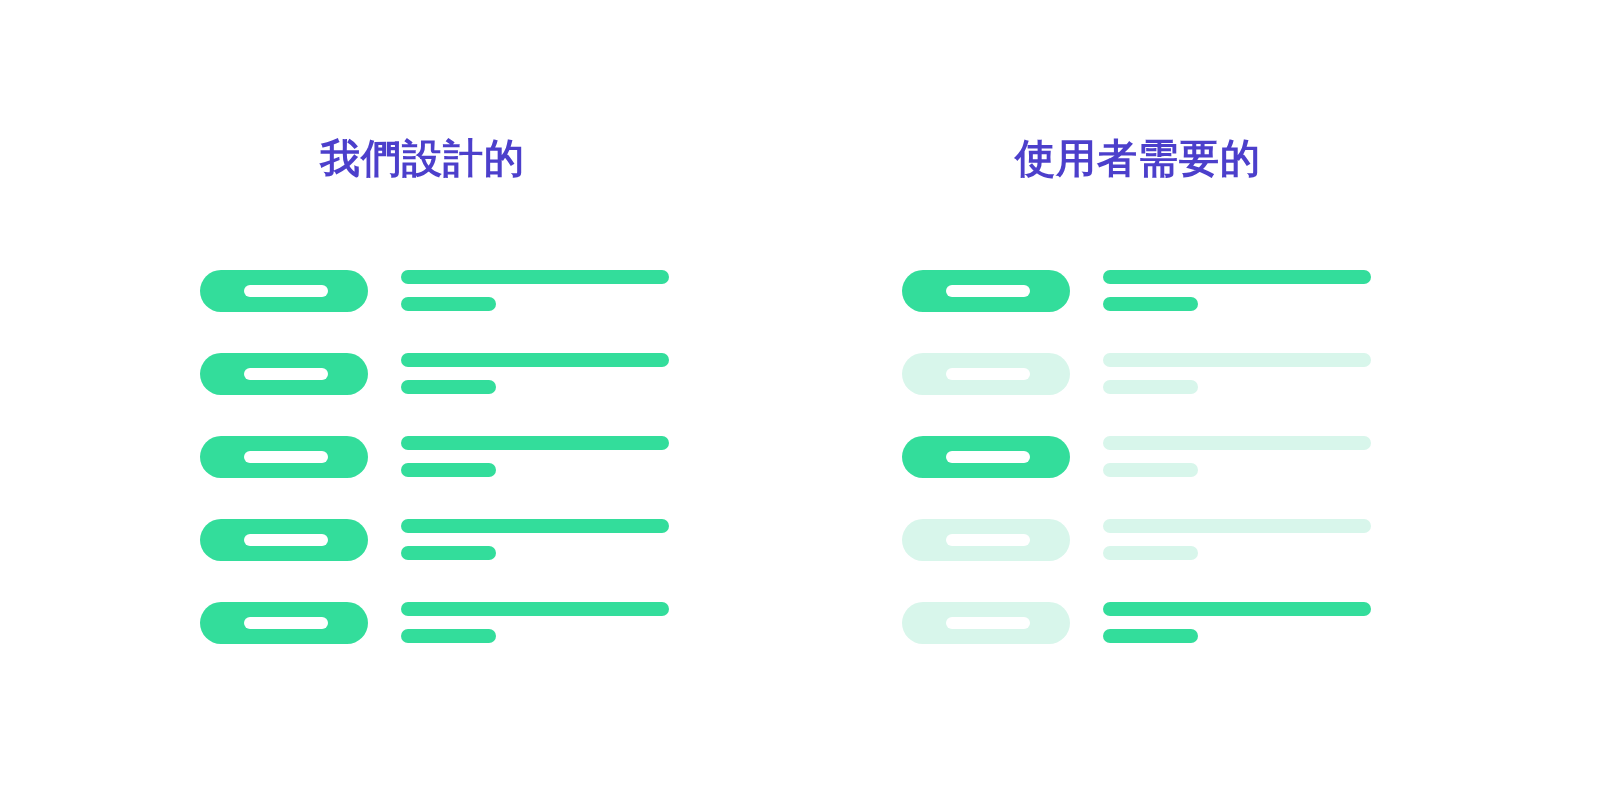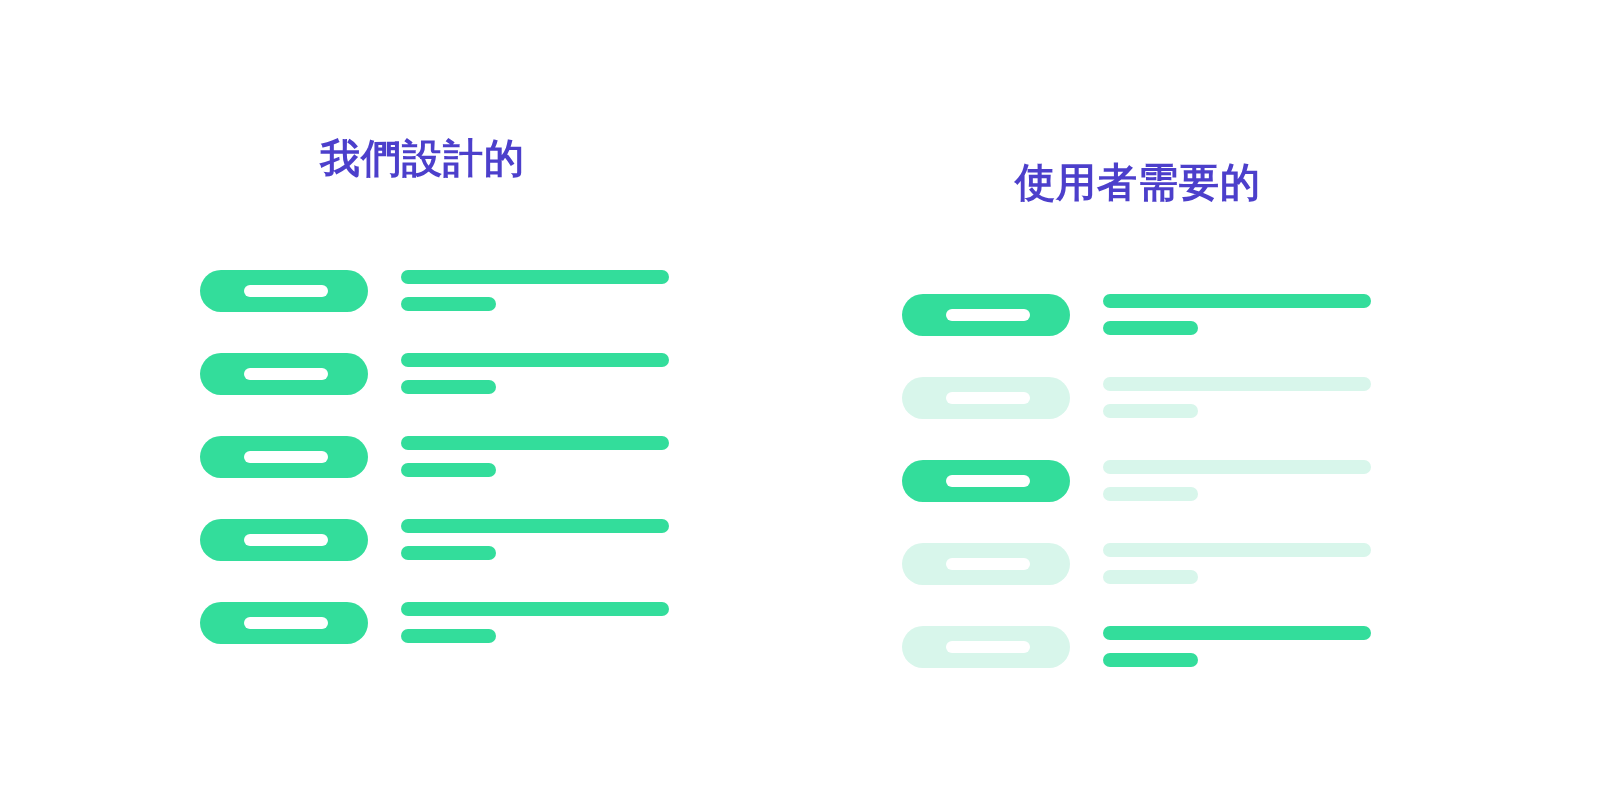--- a/index.html
+++ b/index.html
@@ -28,7 +28,7 @@
     height: 660px;
   }
   .column.left  { left: 160px; }
-  .column.right { left: 862px; margin-top: 24px; }
+  .column.right { left: 862px; }
 
   .column-title {
     position: absolute;

